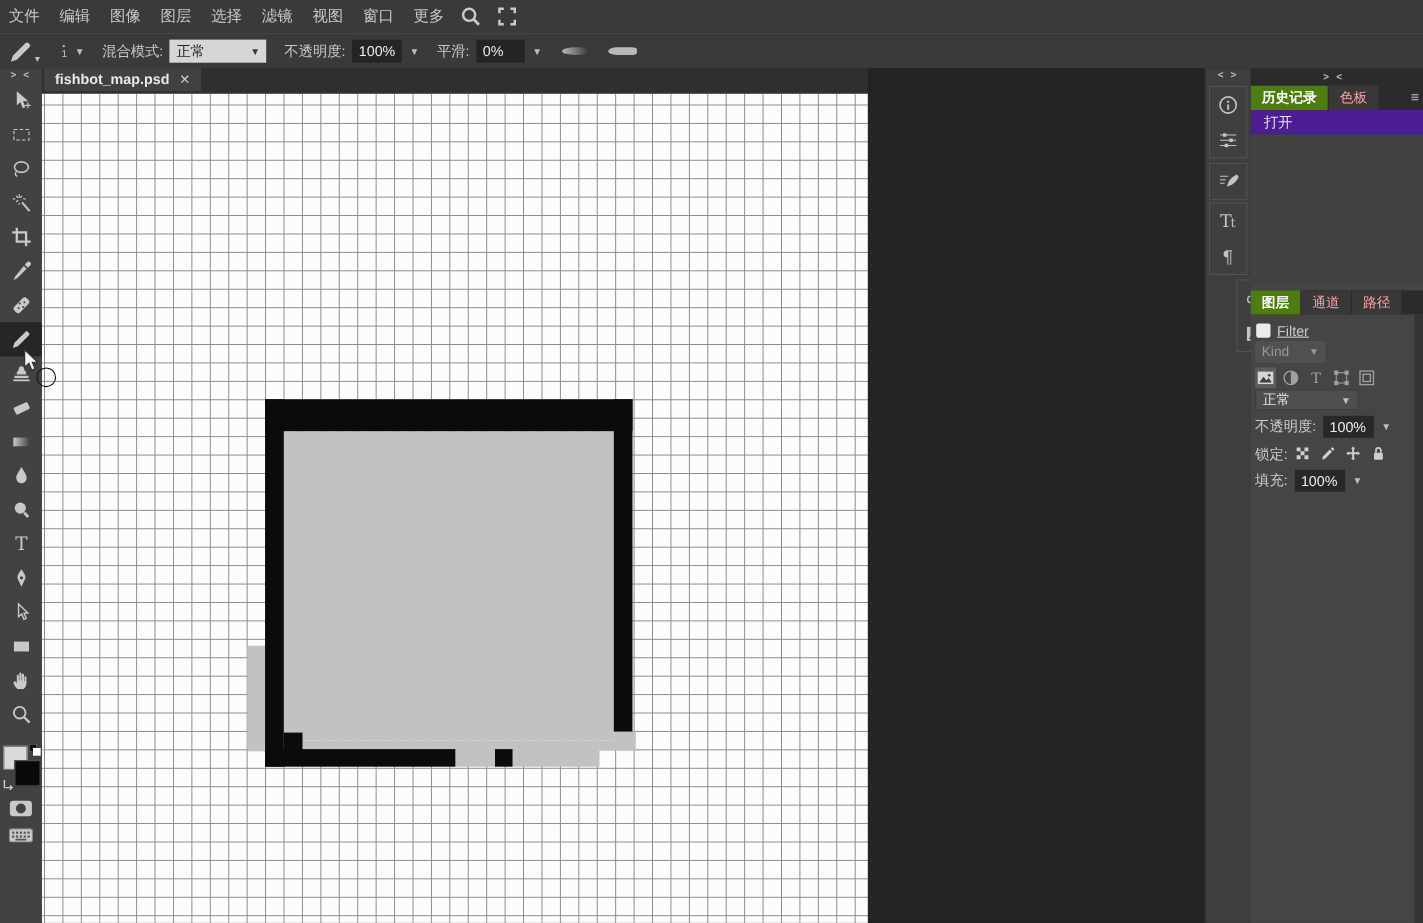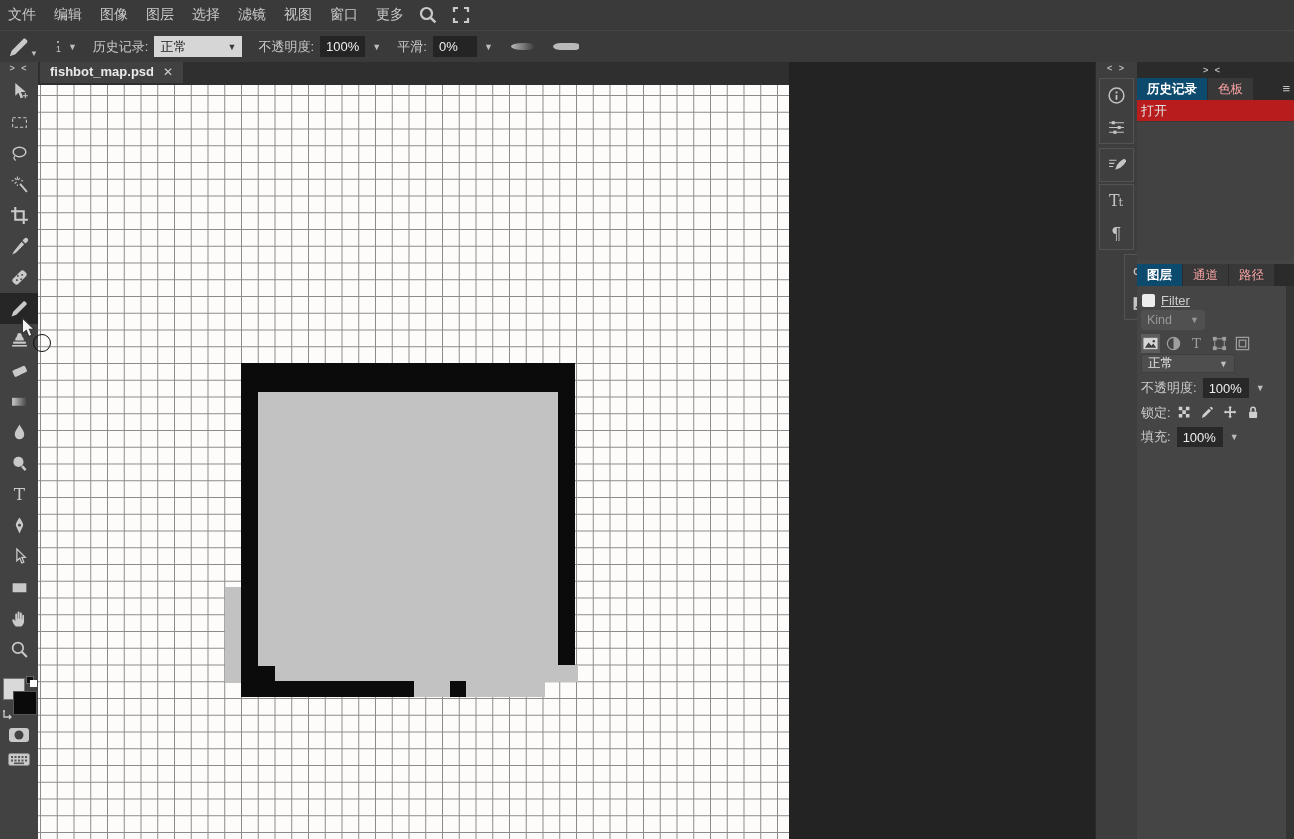--- a/index.html
+++ b/index.html
@@ -185,7 +185,7 @@
     <span>1</span>
   </span>
   <span class="tri">▼</span>
-  <span class="opt-label">历史记录:</span>
+  <span class="opt-label">混合模式:</span>
   <span class="dd-light">
     <span>正常</span>
     <span class="arrow">▼</span>

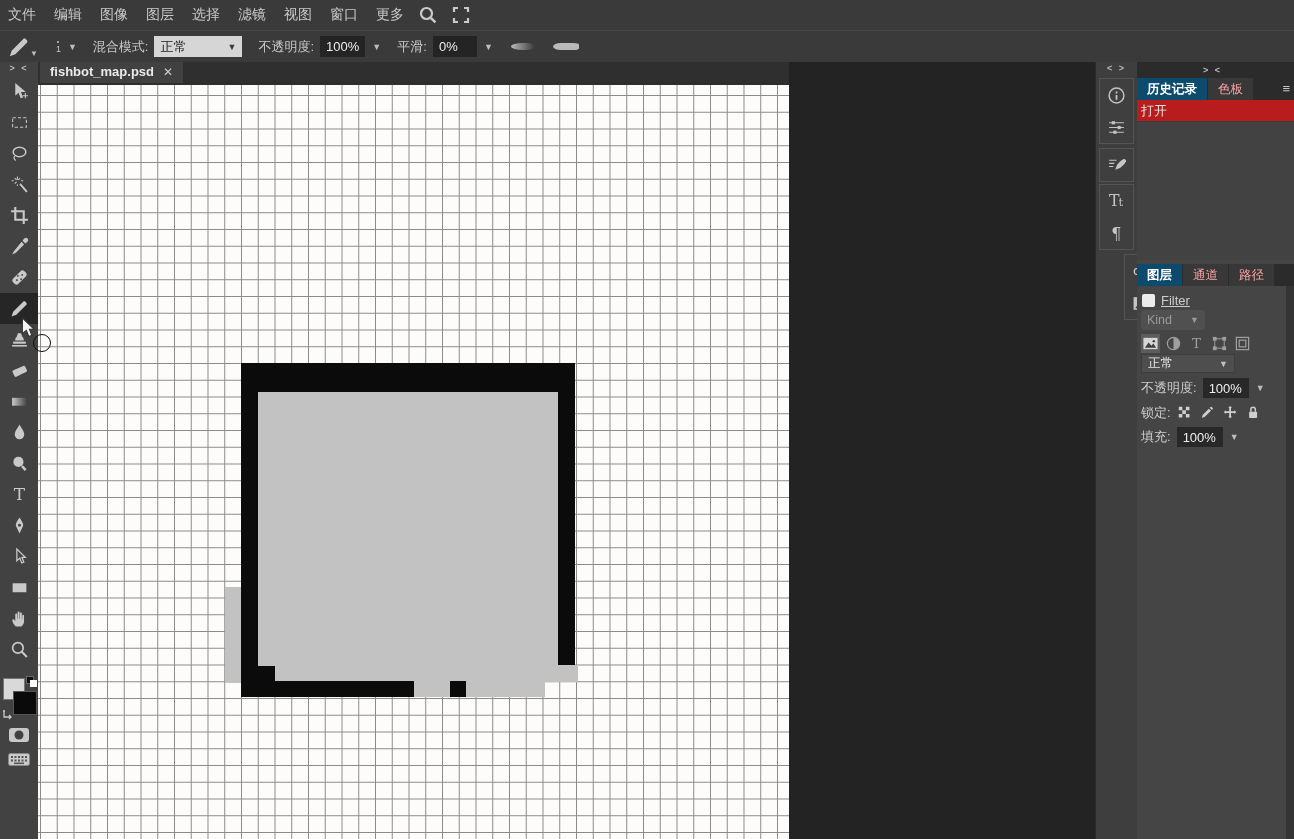--- a/index.html
+++ b/index.html
@@ -95,7 +95,7 @@
   .panel-tab { height:22px; display:flex; align-items:center; justify-content:center;
                color:#fca5a5; font-size:12.5px; padding:0 10px; margin-right:1px;
                background:#383838; }
-  .panel-tab.active { background:#0c4a6e; color:#fff; font-weight:bold; }
+  .panel-tab.active { background:#4d7c0f; color:#fff; font-weight:bold; }
   .menu-burger { position:absolute; right:4px; top:3px; color:#c4c4c4; font-size:13px; }
 
   #history-body { position:absolute; left:0; top:38px; width:157px; height:160px; background:#424242; }

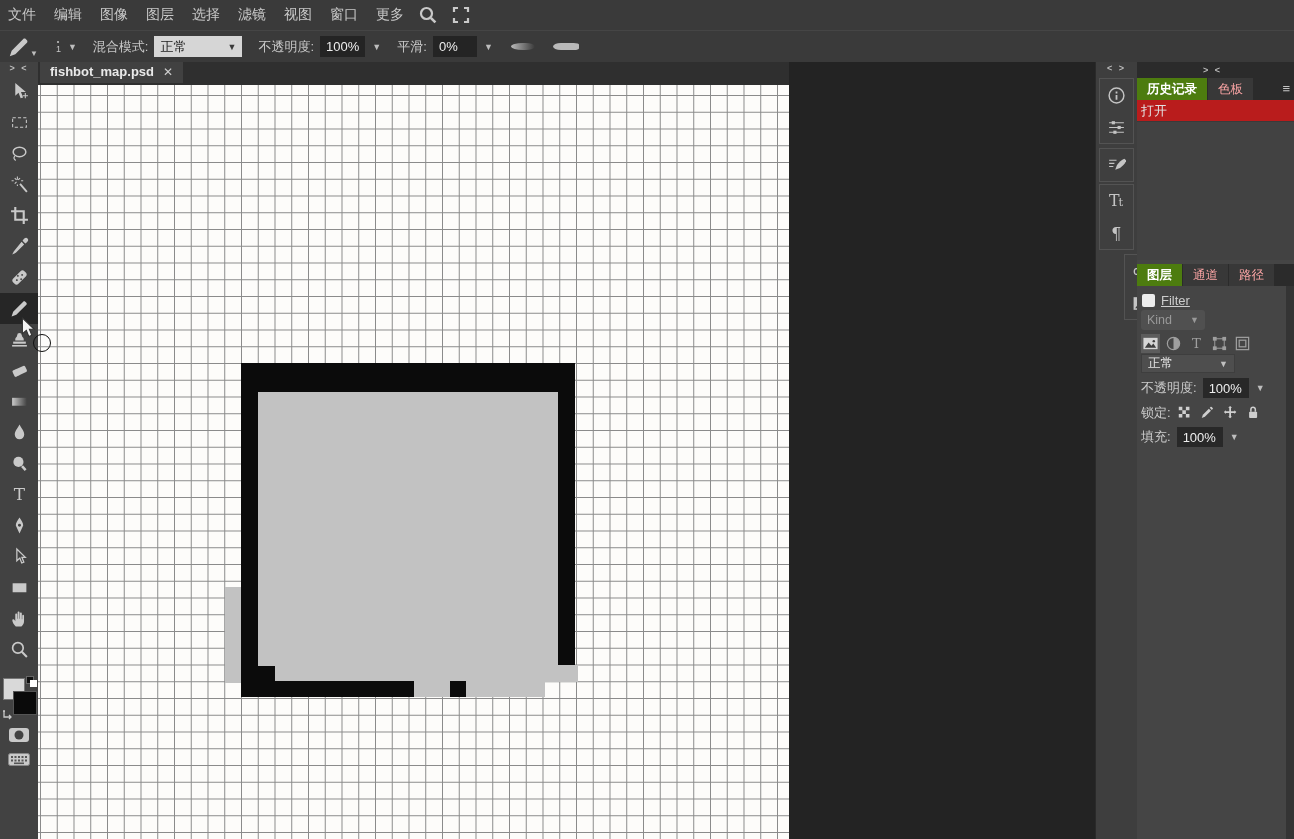--- a/index.html
+++ b/index.html
@@ -99,8 +99,8 @@
   .menu-burger { position:absolute; right:4px; top:3px; color:#c4c4c4; font-size:13px; }
 
   #history-body { position:absolute; left:0; top:38px; width:157px; height:160px; background:#424242; }
-  .history-row { width:157px; height:22px; background:#b91c1c; color:#e2e2e2; font-size:13px;
-                 display:flex; align-items:center; padding-left:4px;
+  .history-row { width:157px; height:22px; background:#4c1d95; color:#e2e2e2; font-size:13px;
+                 display:flex; align-items:center; padding-left:12px;
                  border-bottom:1px solid #3a3a3a; }
 
   #layers-tabs { top:202px; }

